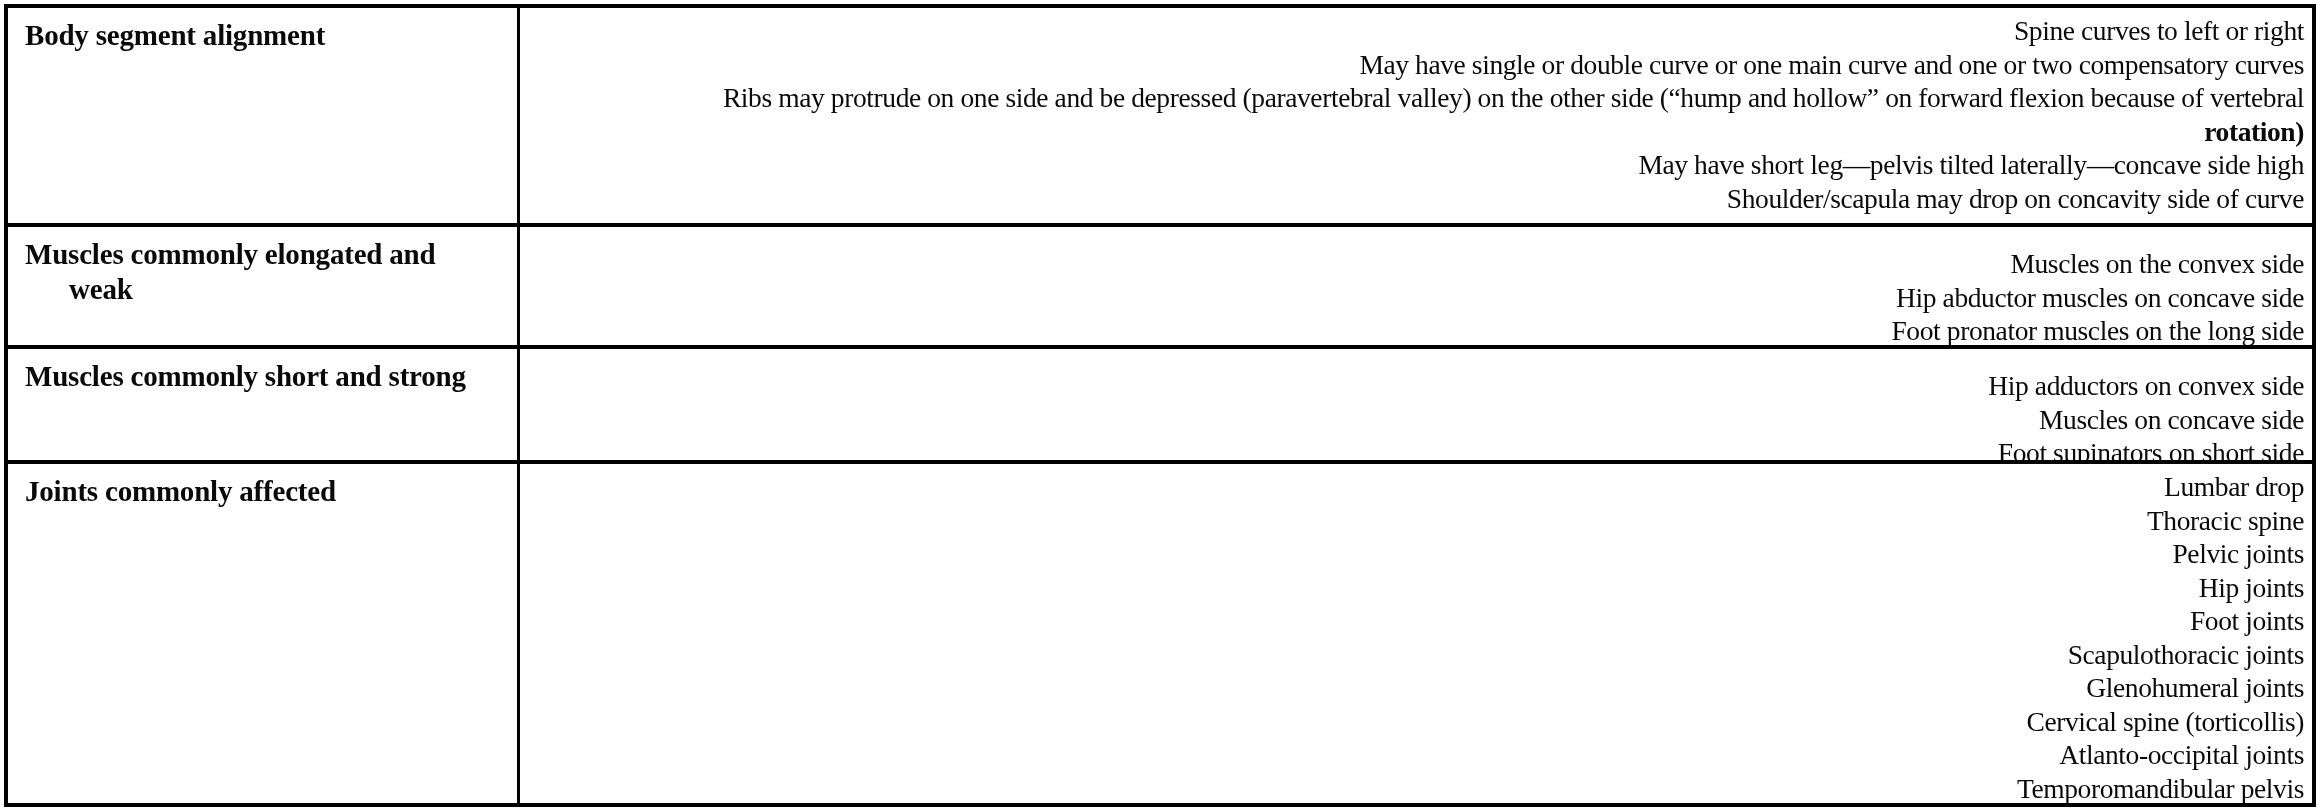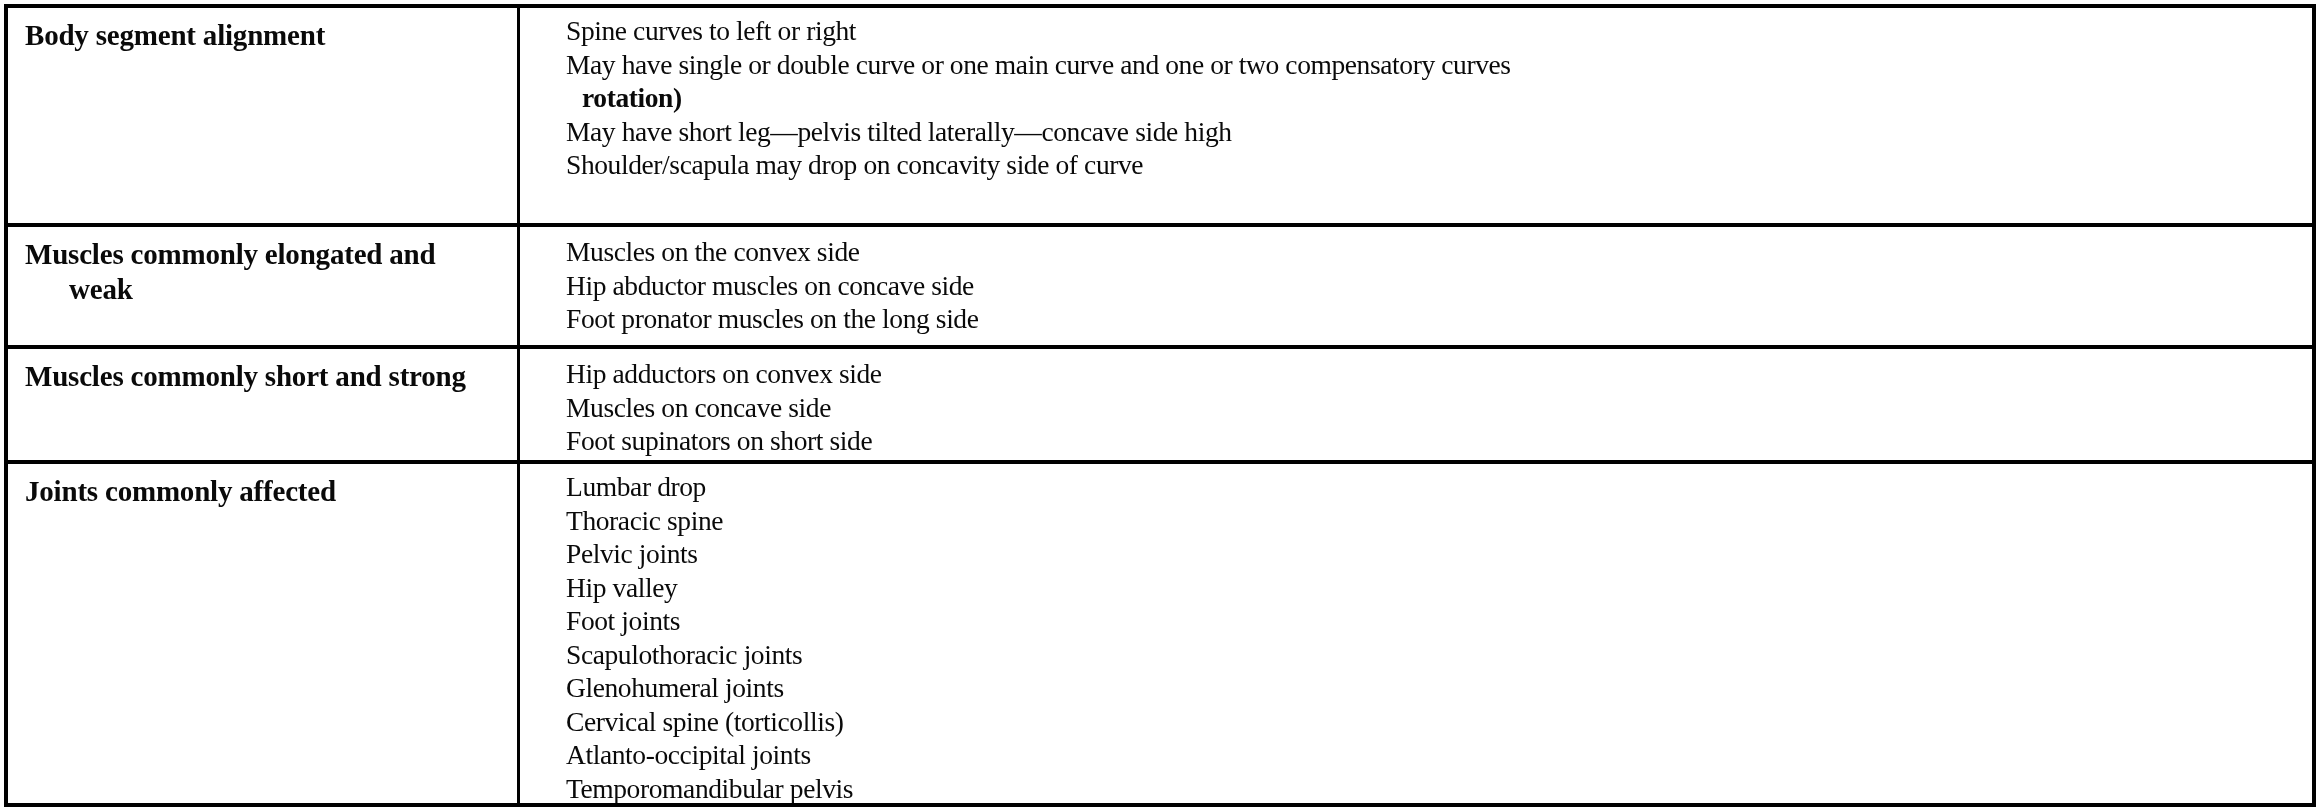--- a/index.html
+++ b/index.html
@@ -22,7 +22,7 @@
   }
   .ct{
     padding:6px 8px 0 46px;
-    font-size:27.5px;line-height:33.5px;letter-spacing:-0.4px;
+    font-size:27.5px;line-height:33.5px;letter-spacing:-0.4px;text-align:right;
   }
   .rb{border-top:4px solid #000;}     
   .pt12{padding-top:8px;}

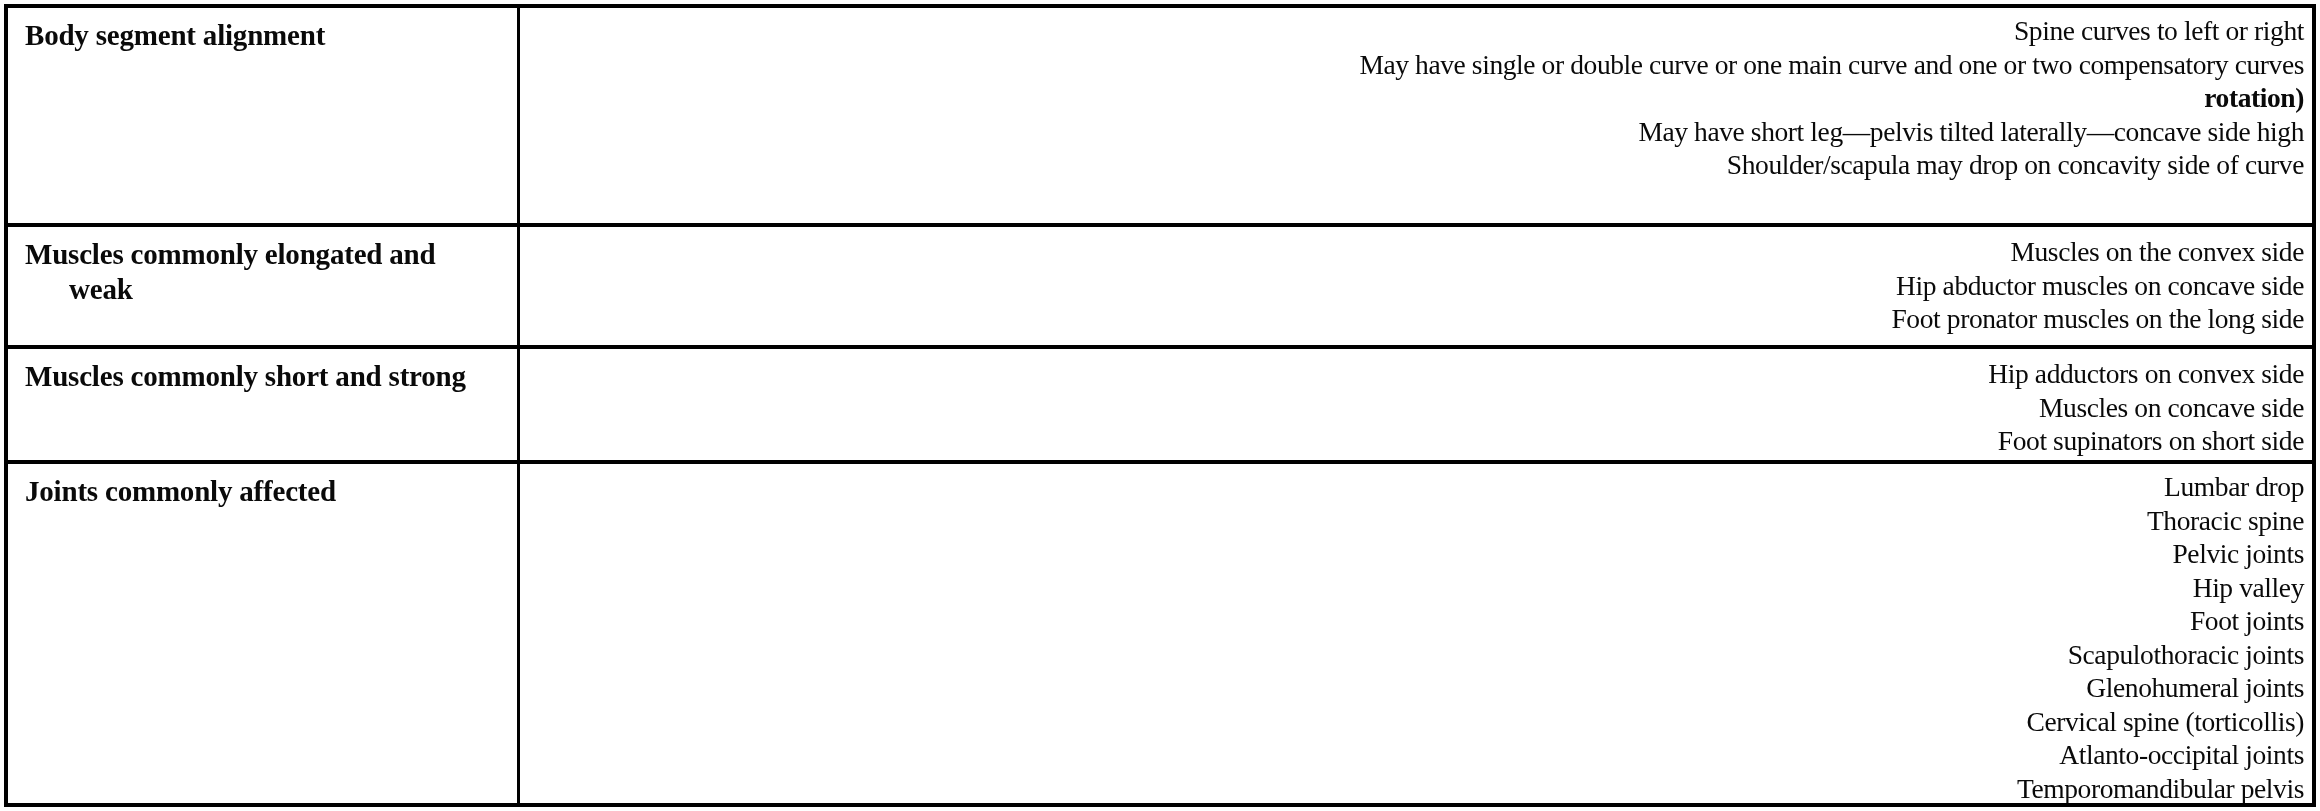--- a/index.html
+++ b/index.html
@@ -40,6 +40,7 @@
     <div class="cell ct">
       <div class="line">Spine curves to left or right</div>
       <div class="line">May have single or double curve or one main curve and one or two compensatory curves</div>
+      <div class="line">Ribs may protrude on one side and be depressed (paravertebral valley) on the other side (“hump and hollow” on forward flexion because of vertebral</div>
       <div class="line indent">rotation)</div>
       <div class="line">May have short leg—pelvis tilted laterally—concave side high</div>
       <div class="line">Shoulder/scapula may drop on concavity side of curve</div>

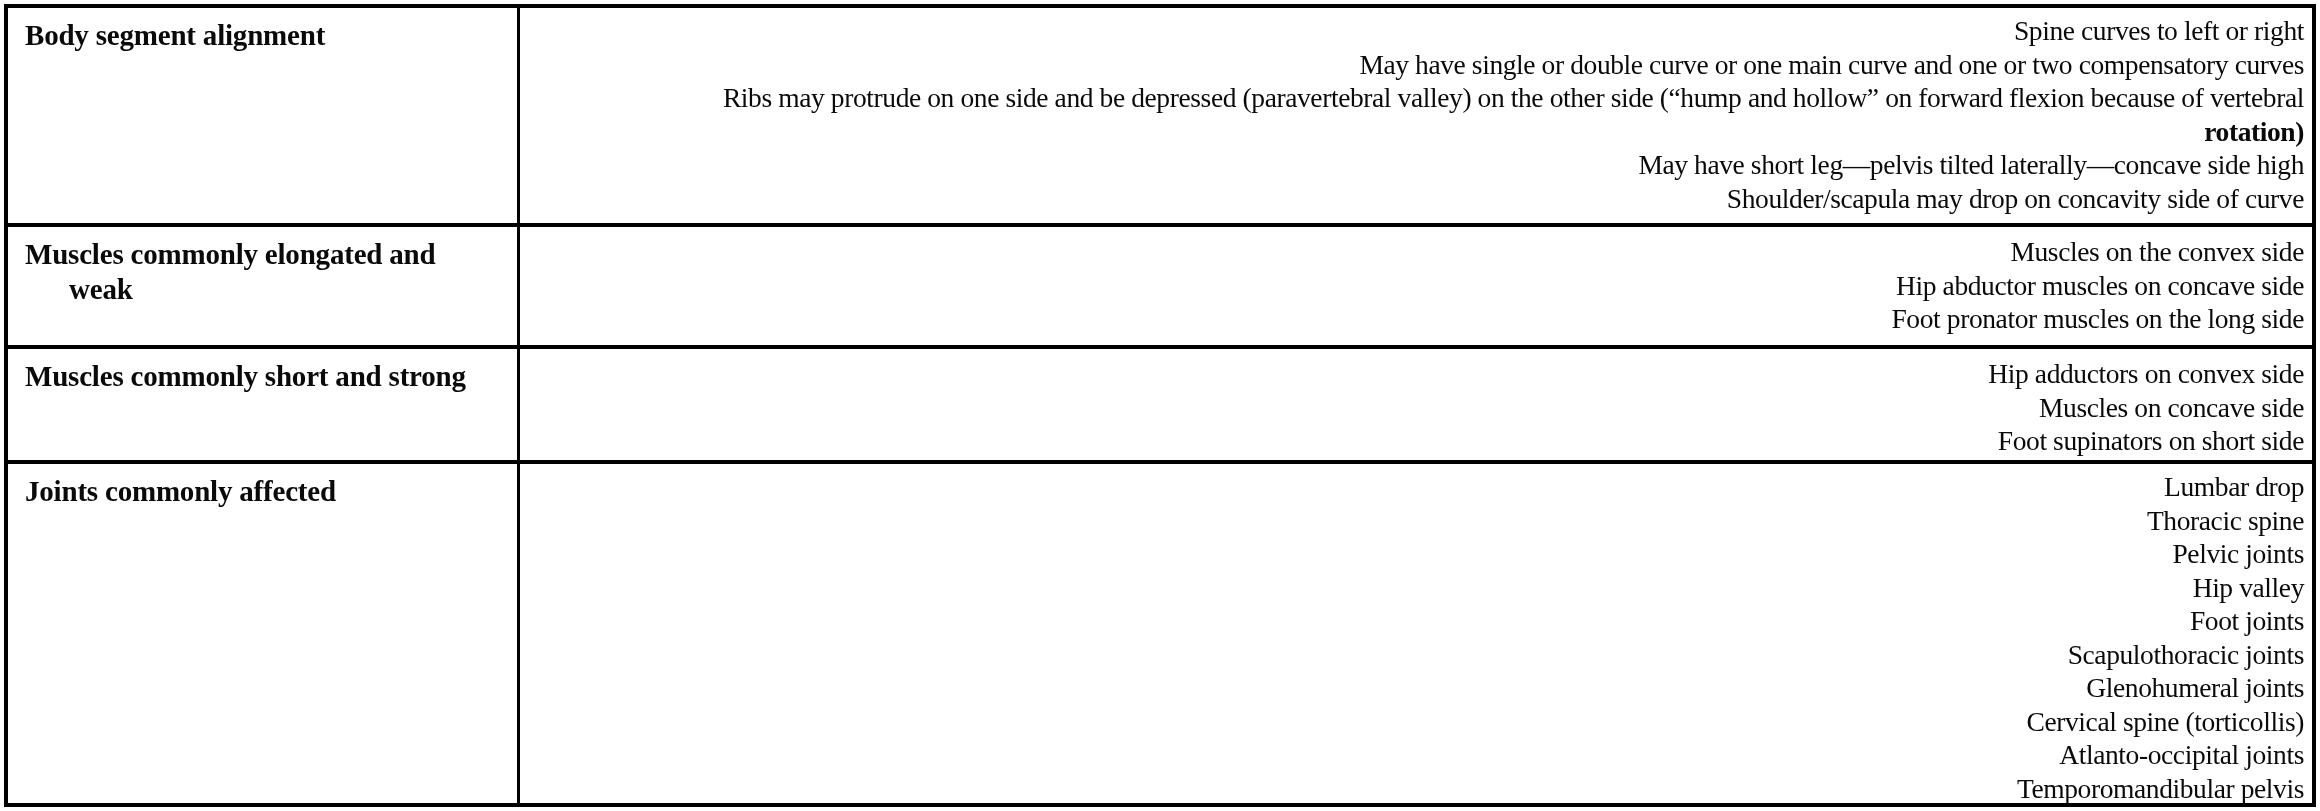--- a/index.html
+++ b/index.html
@@ -25,7 +25,7 @@
     font-size:27.5px;line-height:33.5px;letter-spacing:-0.4px;text-align:right;
   }
   .rb{border-top:4px solid #000;}     
-  .pt12{padding-top:8px;}
+  .pt12{padding-top:20px;}
   .line{white-space:nowrap;}
   .hd .line.indent{padding-left:44px;}
   .ct .line.indent{padding-left:16px;font-weight:bold;}

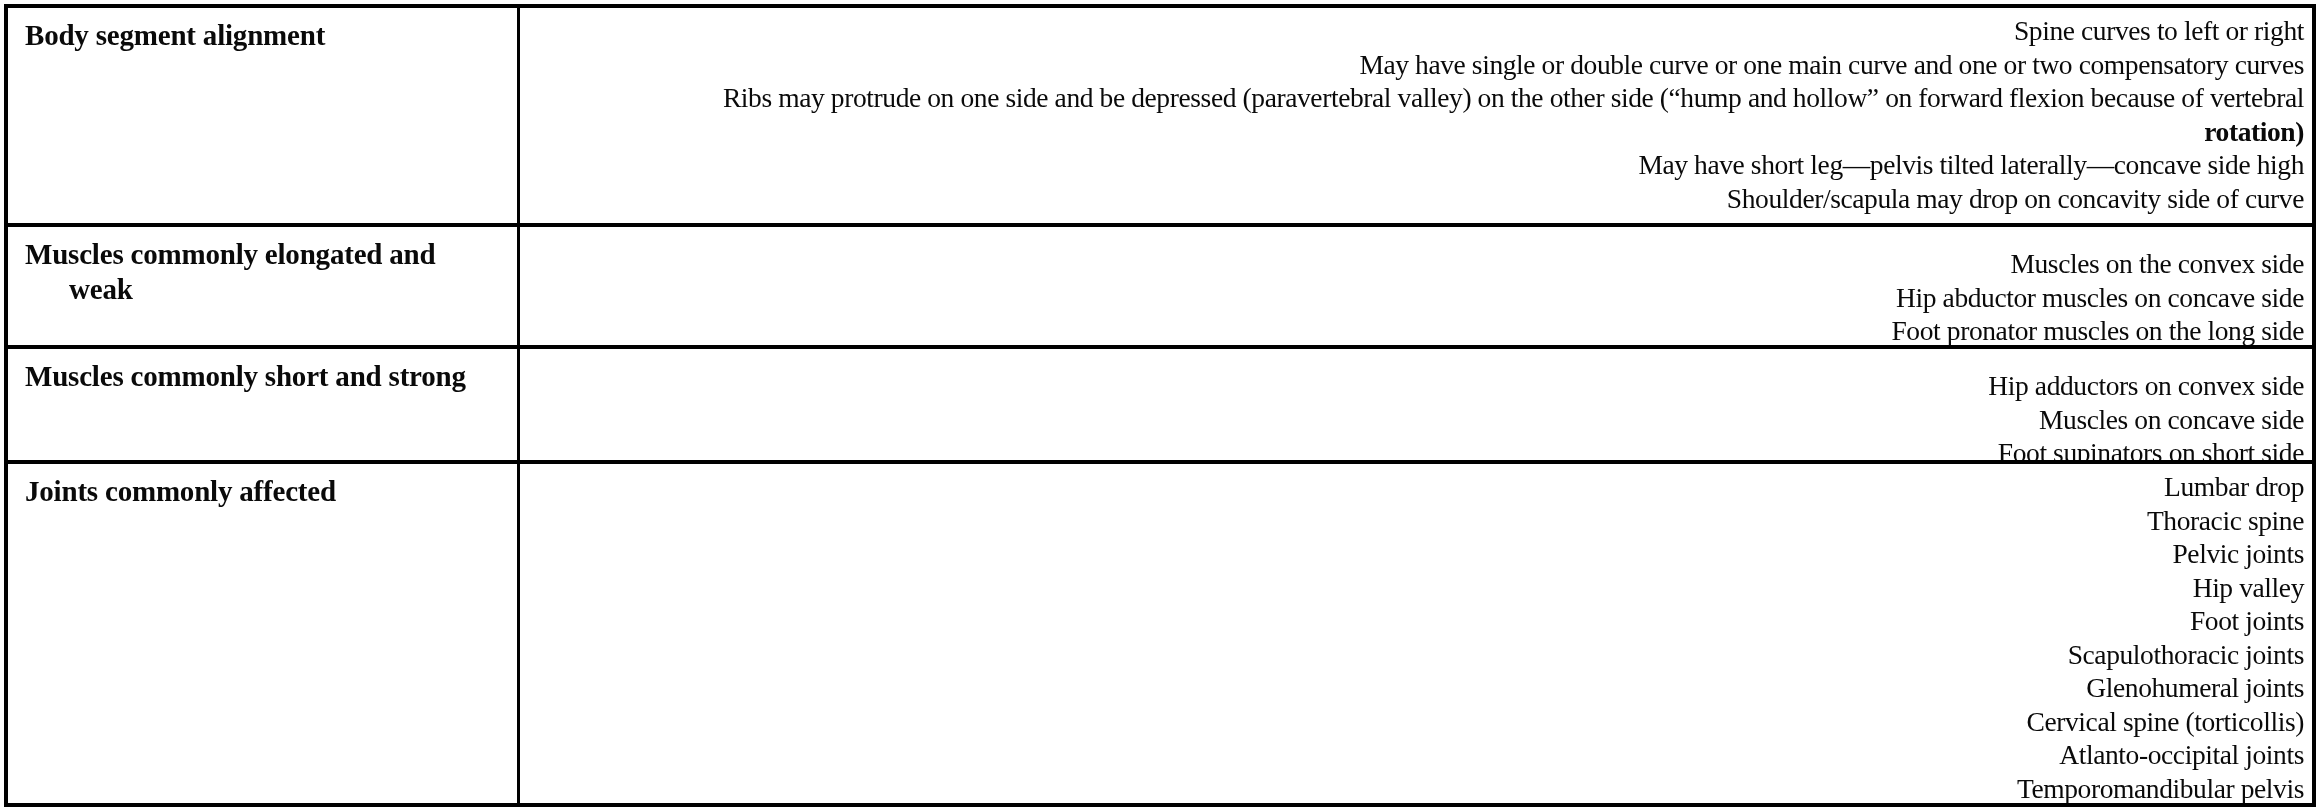--- a/index.html
+++ b/index.html
@@ -69,7 +69,7 @@
       <div class="line">Lumbar drop</div>
       <div class="line">Thoracic spine</div>
       <div class="line">Pelvic joints</div>
-      <div class="line">Hip valley</div>
+      <div class="line">Hip joints</div>
       <div class="line">Foot joints</div>
       <div class="line">Scapulothoracic joints</div>
       <div class="line">Glenohumeral joints</div>

